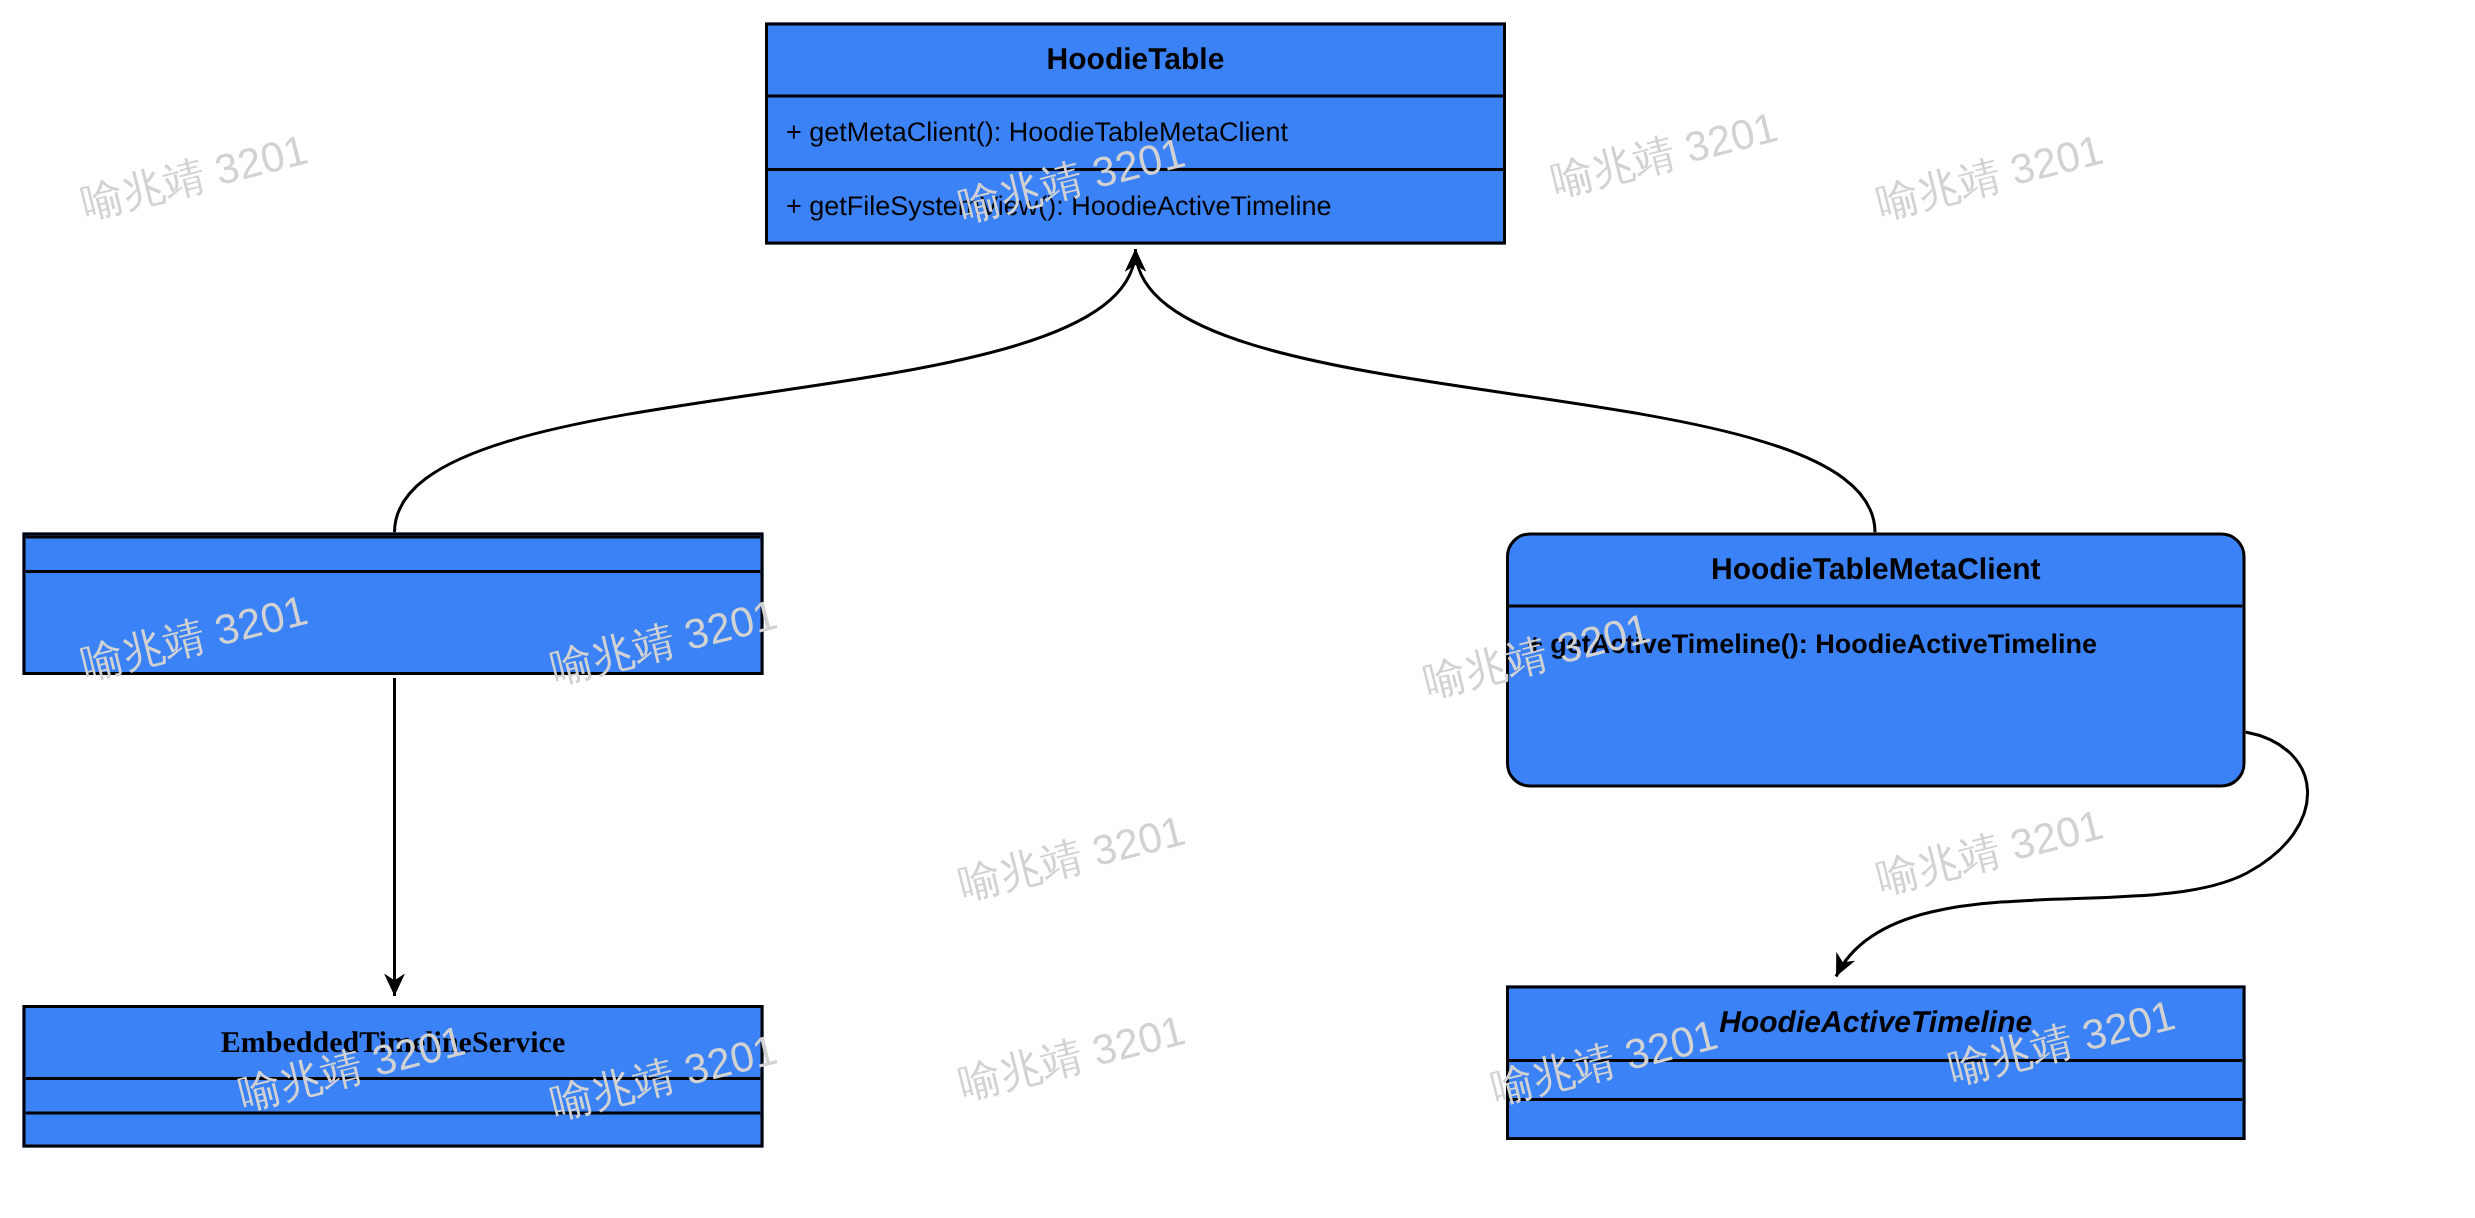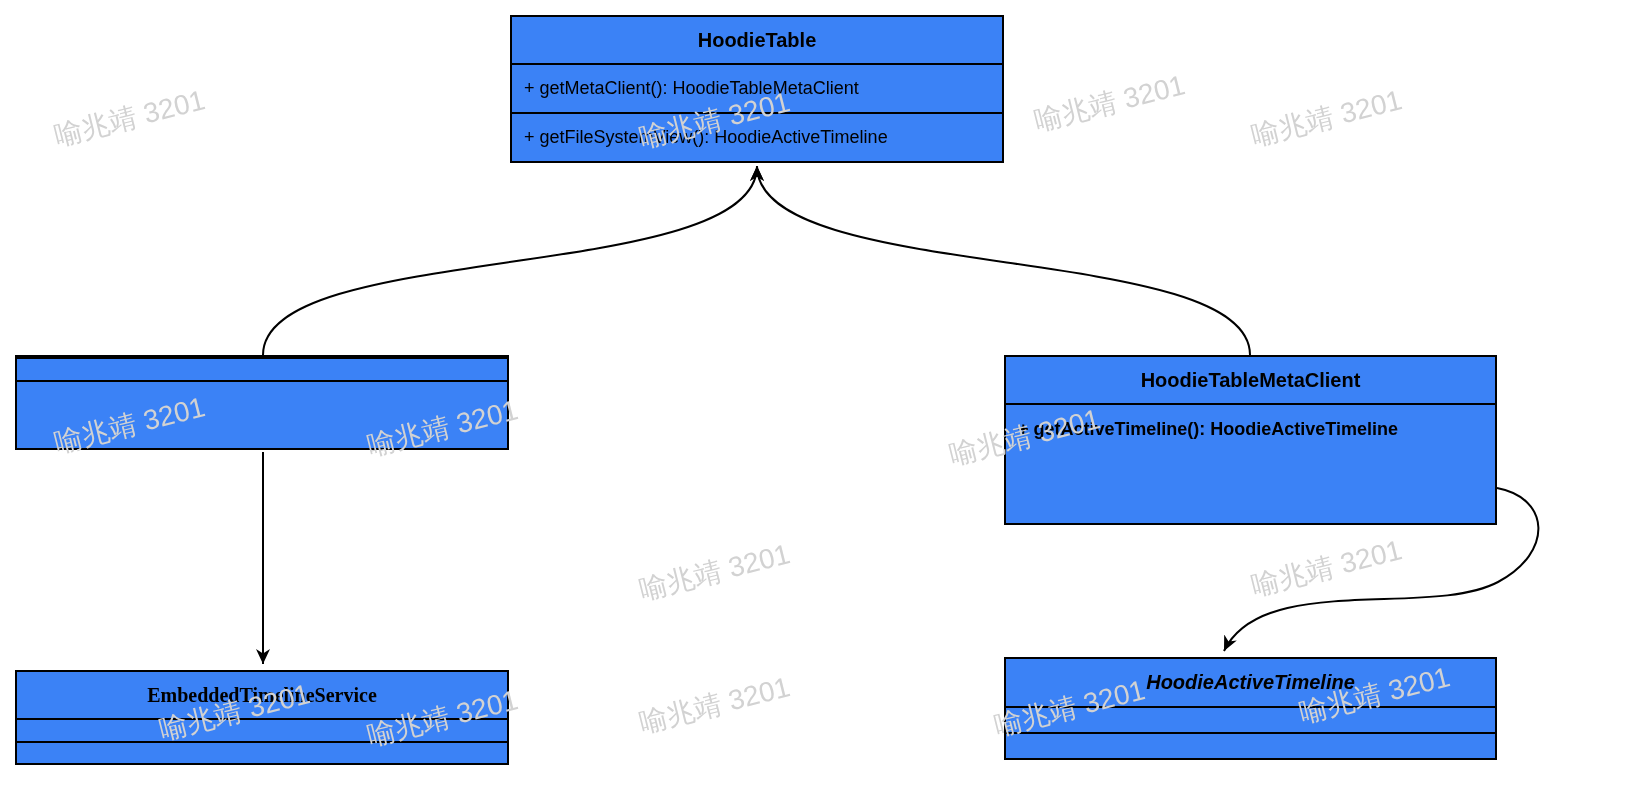--- a/index.html
+++ b/index.html
@@ -80,7 +80,7 @@
   <div class="uml-row" style="height:22px;"></div>
 </div>
 
-<div class="uml-class" style="left:1004px; top:355px; width:493px; height:170px;">
+<div class="uml-class" style="left:1004px; top:355px; width:493px; height:170px;border-radius:16px;">
   <div class="uml-title" style="height:46px;">HoodieTableMetaClient</div>
   <div class="uml-row bold" style="height:50px;">+ getActiveTimeline(): HoodieActiveTimeline</div>
 </div>

